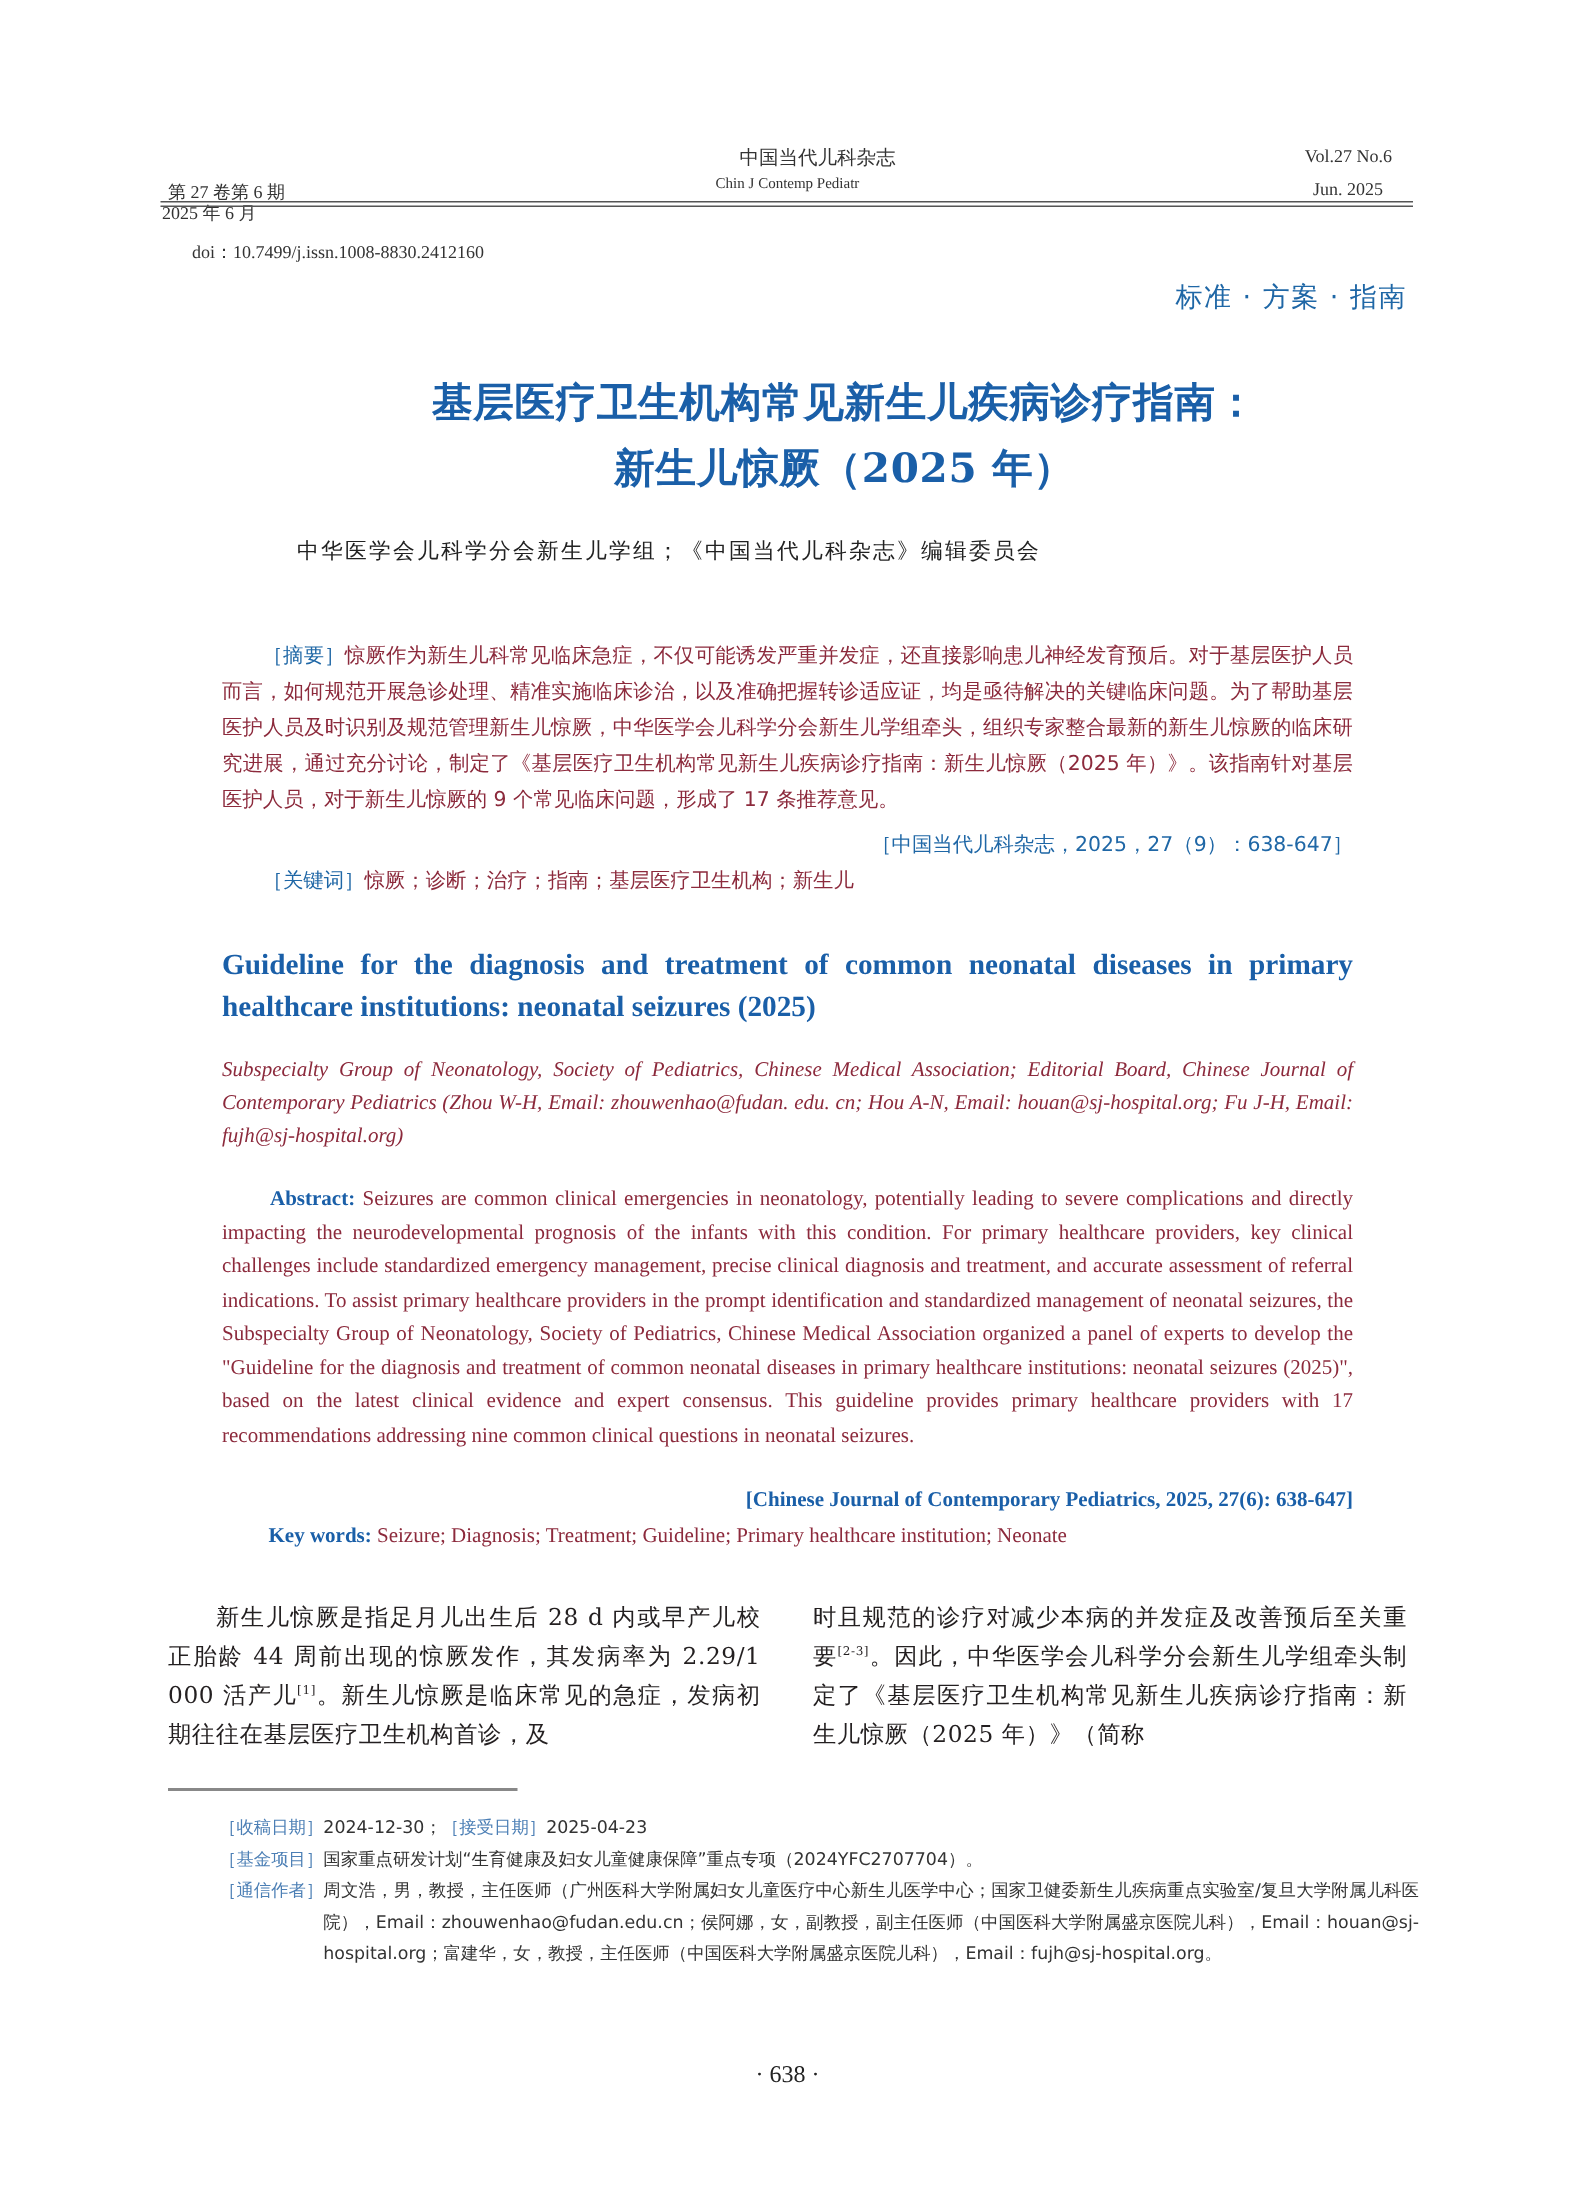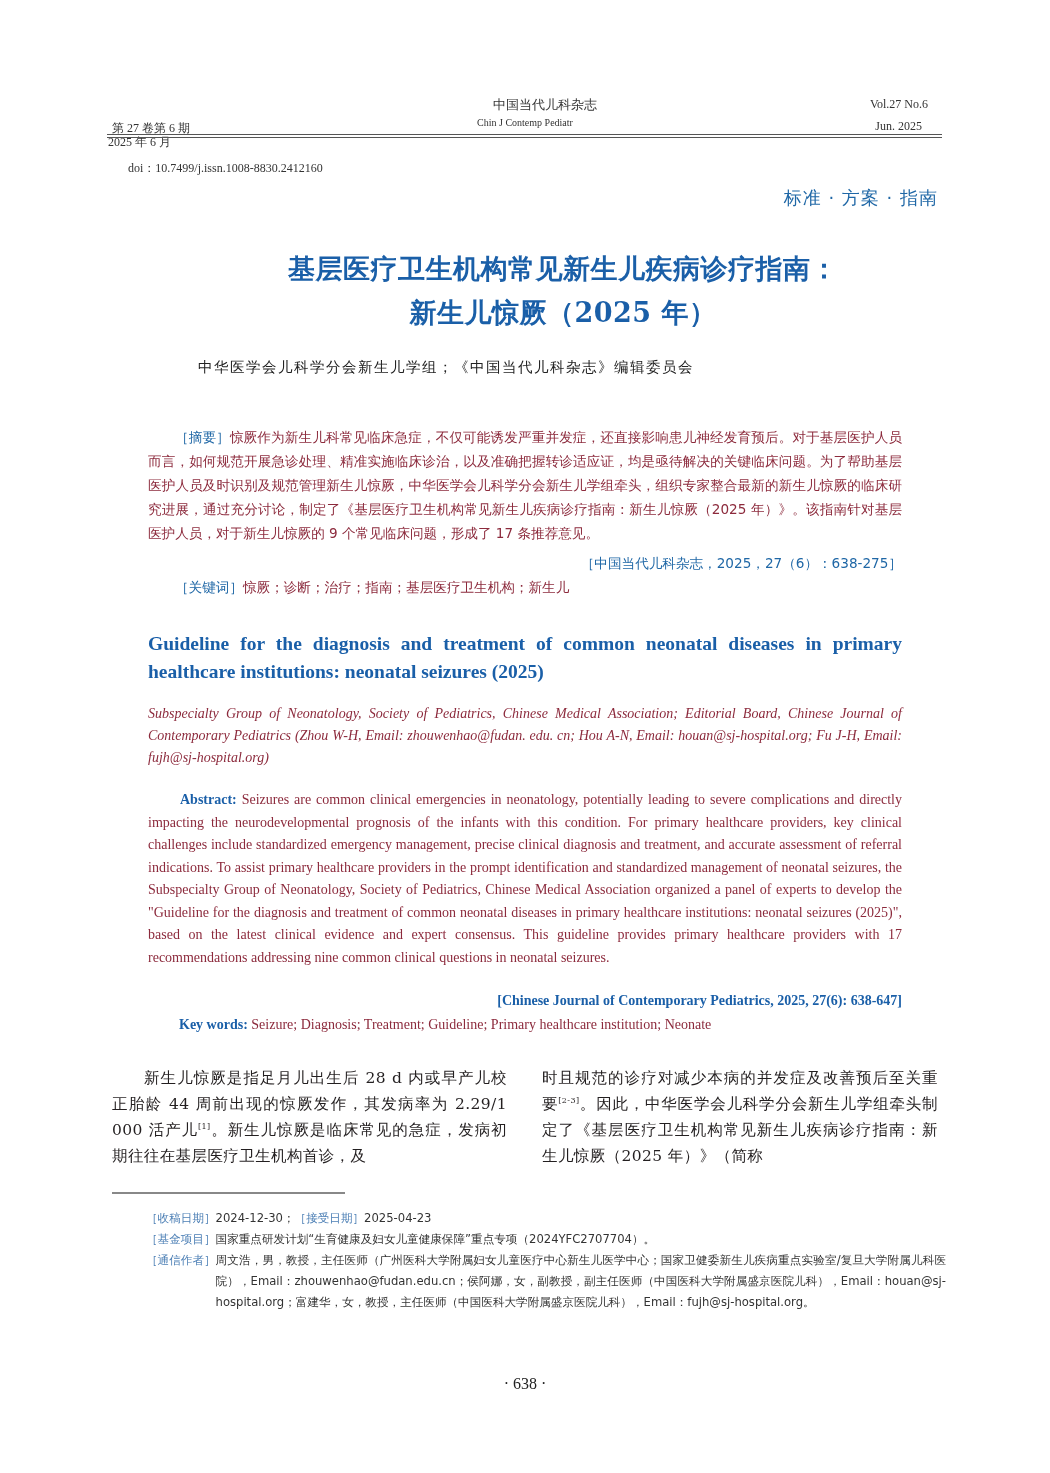--- a/index.html
+++ b/index.html
@@ -79,7 +79,7 @@
 <div class="abs abs-cn" style="left:148px; width:754px; top:425px; text-indent:27px;">
   <span class="lbl-blue">［摘要］</span><span>惊厥作为新生儿科常见临床急症，不仅可能诱发严重并发症，还直接影响患儿神经发育预后。对于基层医护人员而言，如何规范开展急诊处理、精准实施临床诊治，以及准确把握转诊适应证，均是亟待解决的关键临床问题。为了帮助基层医护人员及时识别及规范管理新生儿惊厥，中华医学会儿科学分会新生儿学组牵头，组织专家整合最新的新生儿惊厥的临床研究进展，通过充分讨论，制定了《基层医疗卫生机构常见新生儿疾病诊疗指南：新生儿惊厥（2025 年）》。该指南针对基层医护人员，对于新生儿惊厥的 9 个常见临床问题，形成了 17 条推荐意见。</span>
 </div>
-<div class="abs abs-cn cite-cn" style="right:148px; top:551px; text-align:right;">［中国当代儿科杂志，2025，27（6）：638-275］</div>
+<div class="abs abs-cn cite-cn" style="right:148px; top:551px; text-align:right;">［中国当代儿科杂志，2025，27（9）：638-647］</div>
 <div class="abs abs-cn" style="left:175px; top:575px;">
   <span class="lbl-blue">［关键词］</span><span>惊厥；诊断；治疗；指南；基层医疗卫生机构；新生儿</span>
 </div>

